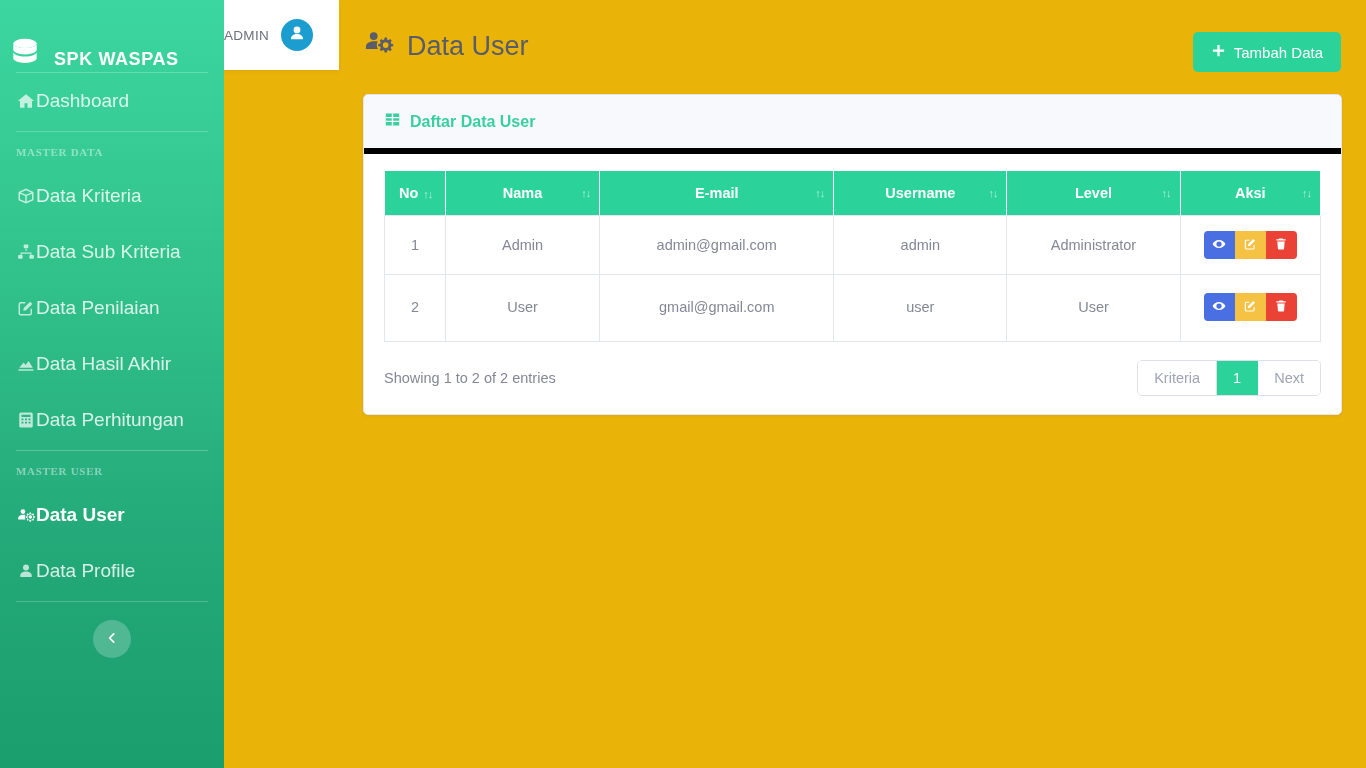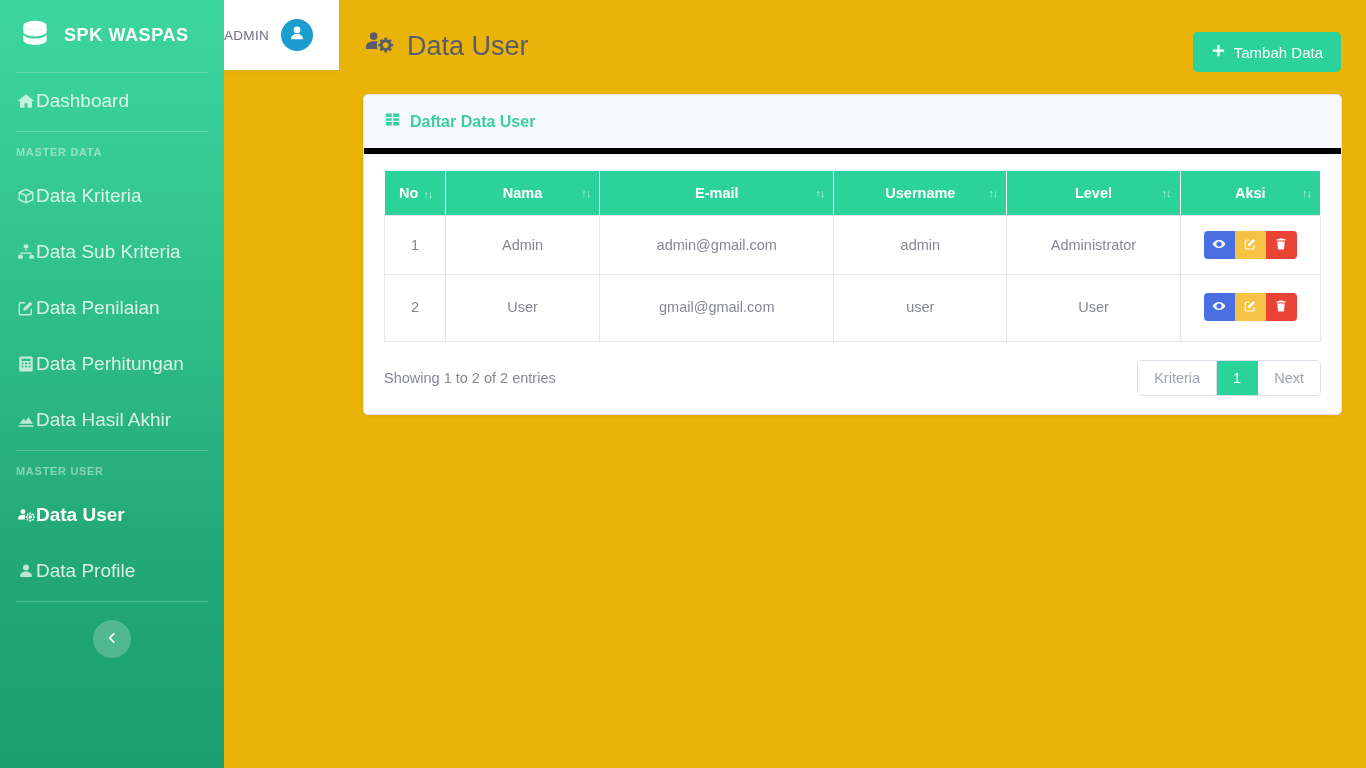--- a/index.html
+++ b/index.html
@@ -26,8 +26,8 @@
   .brand {
     height: 70px;
     display: flex;
-    align-items: center;
-    padding-left: 18px;
+    align-items: flex-end;
+    padding-left: 8px;
     gap: 12px;
   }
   .brand-icon { width: 34px; height: 34px; display: block; }

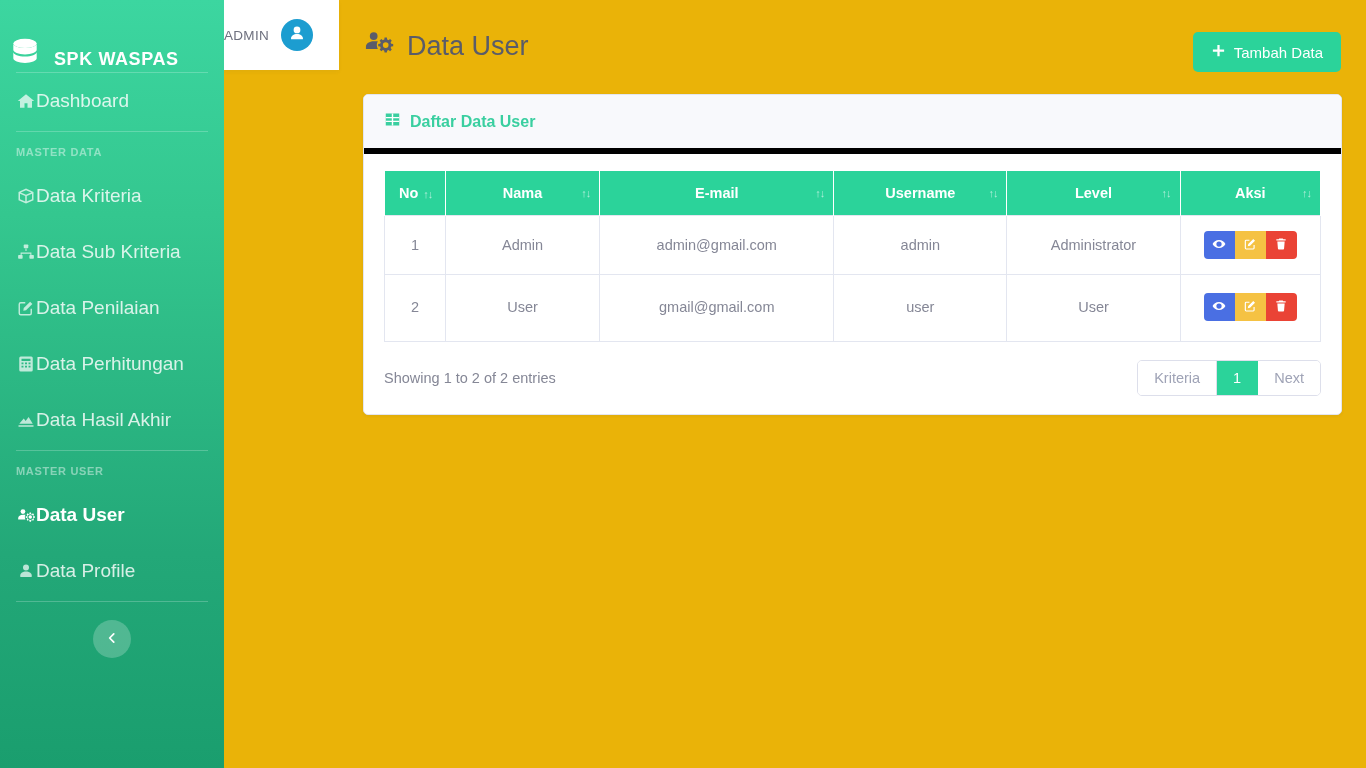--- a/index.html
+++ b/index.html
@@ -66,6 +66,7 @@
     letter-spacing: 0.7px;
     color: rgba(255,255,255,0.45);
     padding: 14px 0 10px 16px;
+    font-family: Liberation Serif, serif;
   }
   .collapse-wrap { display: flex; justify-content: center; padding-top: 18px; }
   .collapse-btn {

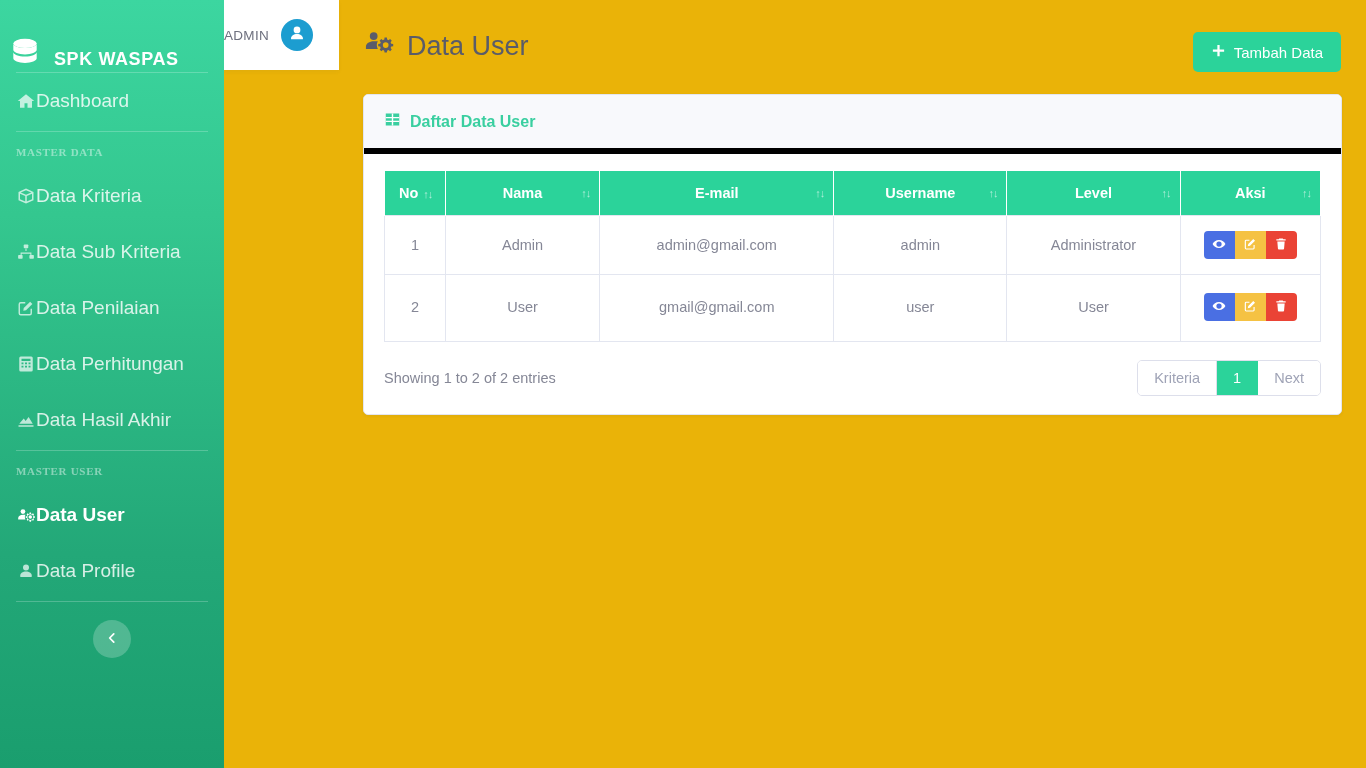--- a/index.html
+++ b/index.html
@@ -367,20 +367,20 @@
     <div class="nav-item">
       <span class="nav-ico">
         <svg viewBox="0 0 24 24" width="18" height="18" fill="currentColor">
-          <path d="M5 2h14a2 2 0 0 1 2 2v16a2 2 0 0 1-2 2H5a2 2 0 0 1-2-2V4a2 2 0 0 1 2-2zm1 3v3h12V5H6zm0 5v2.2h2.6V10H6zm4.7 0v2.2h2.6V10h-2.6zm4.7 0v2.2H18V10h-2.6zM6 14.3v2.2h2.6v-2.2H6zm4.7 0v2.2h2.6v-2.2h-2.6zm4.7 0v2.2H18v-2.2h-2.6z"></path>
-        </svg>
-      </span>
-      <span>Data Perhitungan</span>
-    </div>
-
-    <div class="nav-item">
-      <span class="nav-ico">
-        <svg viewBox="0 0 24 24" width="18" height="18" fill="currentColor">
           <path d="M2 19h20v2H2z"></path>
           <path d="M3 17h18l-5.5-9-4 5.2L9 10l-6 7z"></path>
         </svg>
       </span>
       <span>Data Hasil Akhir</span>
+    </div>
+
+    <div class="nav-item">
+      <span class="nav-ico">
+        <svg viewBox="0 0 24 24" width="18" height="18" fill="currentColor">
+          <path d="M5 2h14a2 2 0 0 1 2 2v16a2 2 0 0 1-2 2H5a2 2 0 0 1-2-2V4a2 2 0 0 1 2-2zm1 3v3h12V5H6zm0 5v2.2h2.6V10H6zm4.7 0v2.2h2.6V10h-2.6zm4.7 0v2.2H18V10h-2.6zM6 14.3v2.2h2.6v-2.2H6zm4.7 0v2.2h2.6v-2.2h-2.6zm4.7 0v2.2H18v-2.2h-2.6z"></path>
+        </svg>
+      </span>
+      <span>Data Perhitungan</span>
     </div>
 
     <div class="side-divider"></div>

